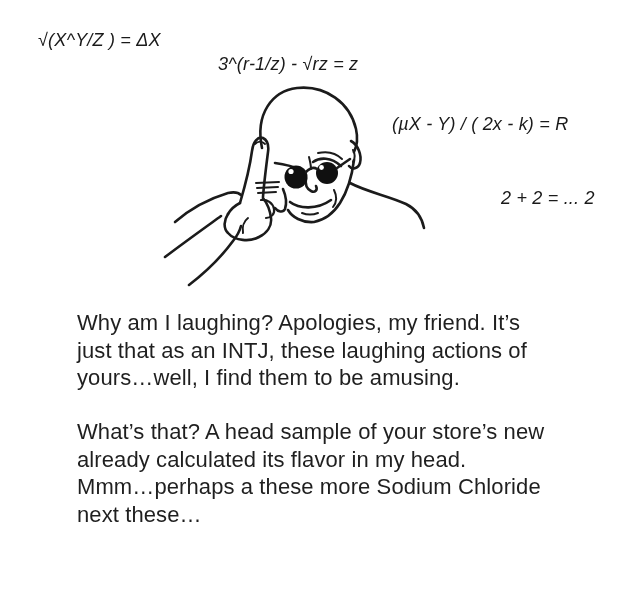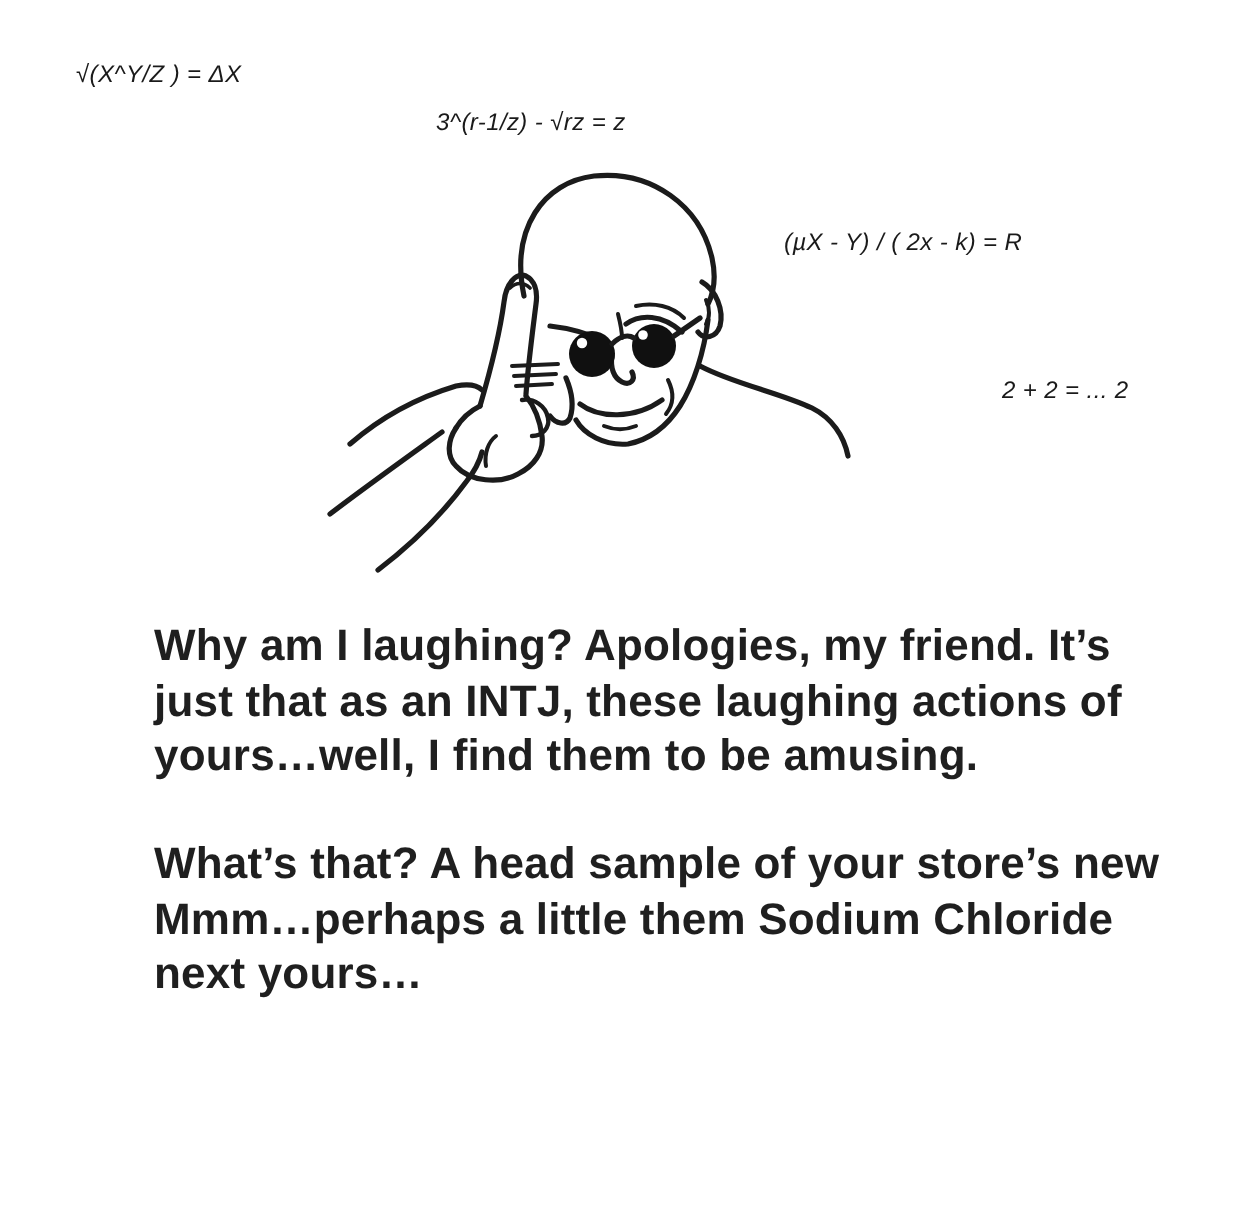--- a/index.html
+++ b/index.html
@@ -8,7 +8,7 @@
     font-family:"Liberation Sans",sans-serif;color:#1b1b1b;overflow:hidden;
   }
   .eq{
-    position:absolute;font-style:italic;font-size:12px;letter-spacing:.2px;
+    position:absolute;font-style:italic;font-size:18px;letter-spacing:.2px;
     white-space:nowrap;color:#1a1a1a;
   }
   .figure-svg{position:absolute;left:0;top:0;}

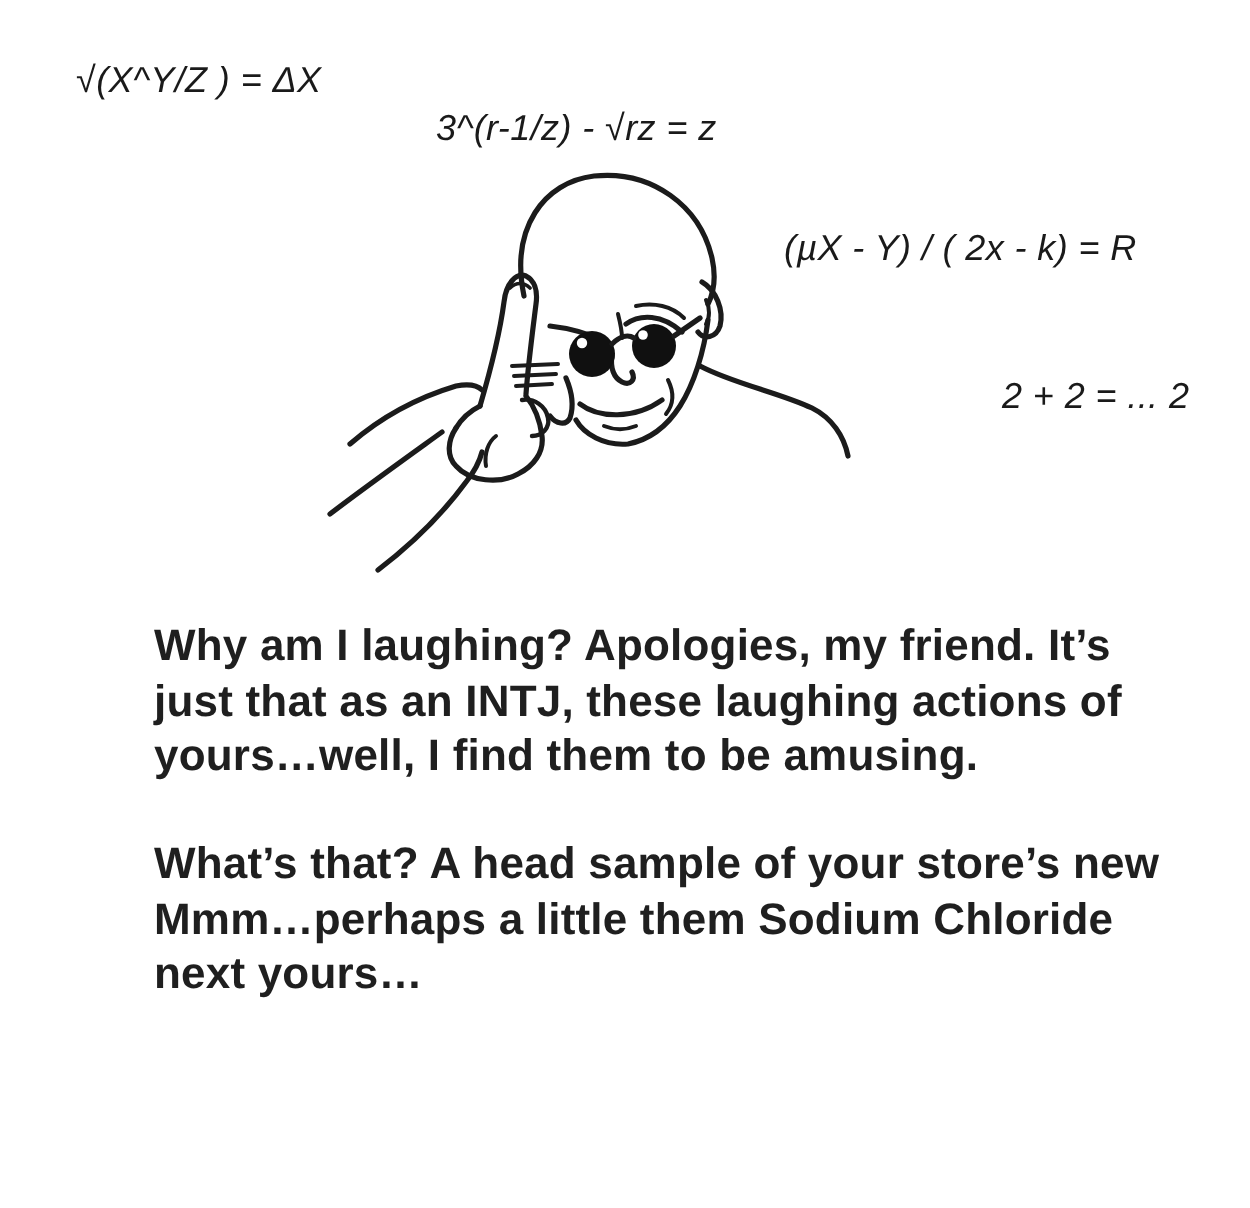--- a/index.html
+++ b/index.html
@@ -12,7 +12,7 @@
     white-space:nowrap;color:#1a1a1a;
   }
   .figure-svg{position:absolute;left:0;top:0;}
-  .caption{position:absolute;left:77px;width:500px;font-weight:bold;}
+  .caption{position:absolute;left:77px;width:500px;}
   .caption .line{
     font-size:22px;line-height:27.5px;white-space:nowrap;color:#1f1f1f;
     letter-spacing:.1px;

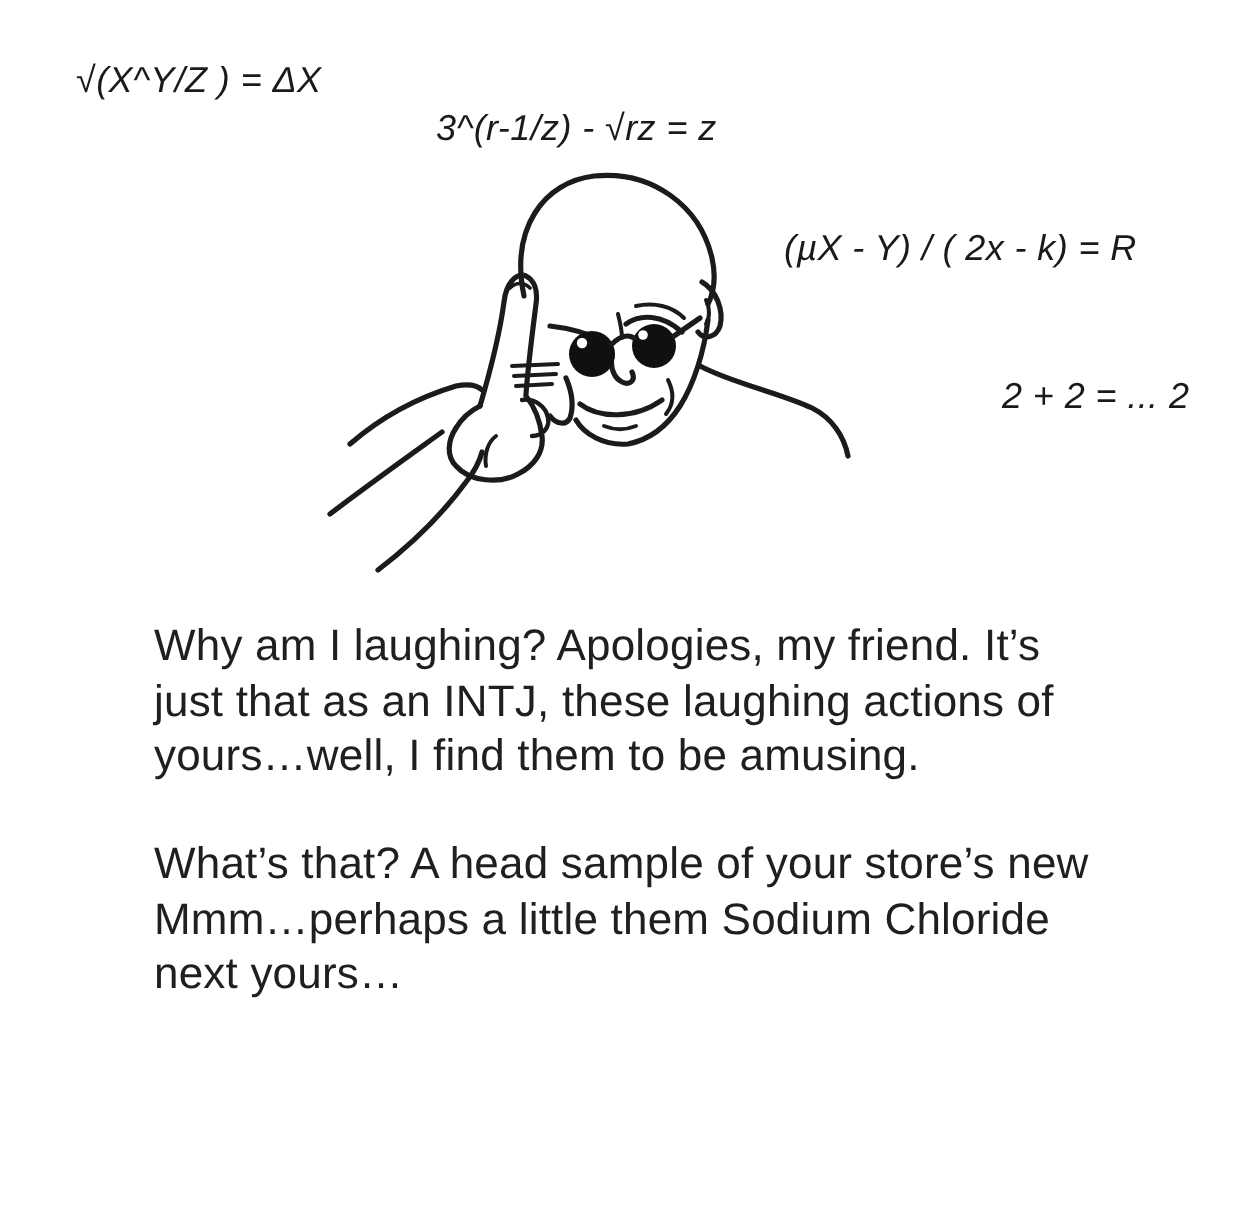--- a/index.html
+++ b/index.html
@@ -85,6 +85,7 @@
 
   <div class="caption para2">
     <div class="line">What’s that? A head sample of your store’s new</div>
+    <div class="line">already calculated its flavor in my head.</div>
     <div class="line">Mmm…perhaps a little them Sodium Chloride</div>
     <div class="line">next yours…</div>
   </div>

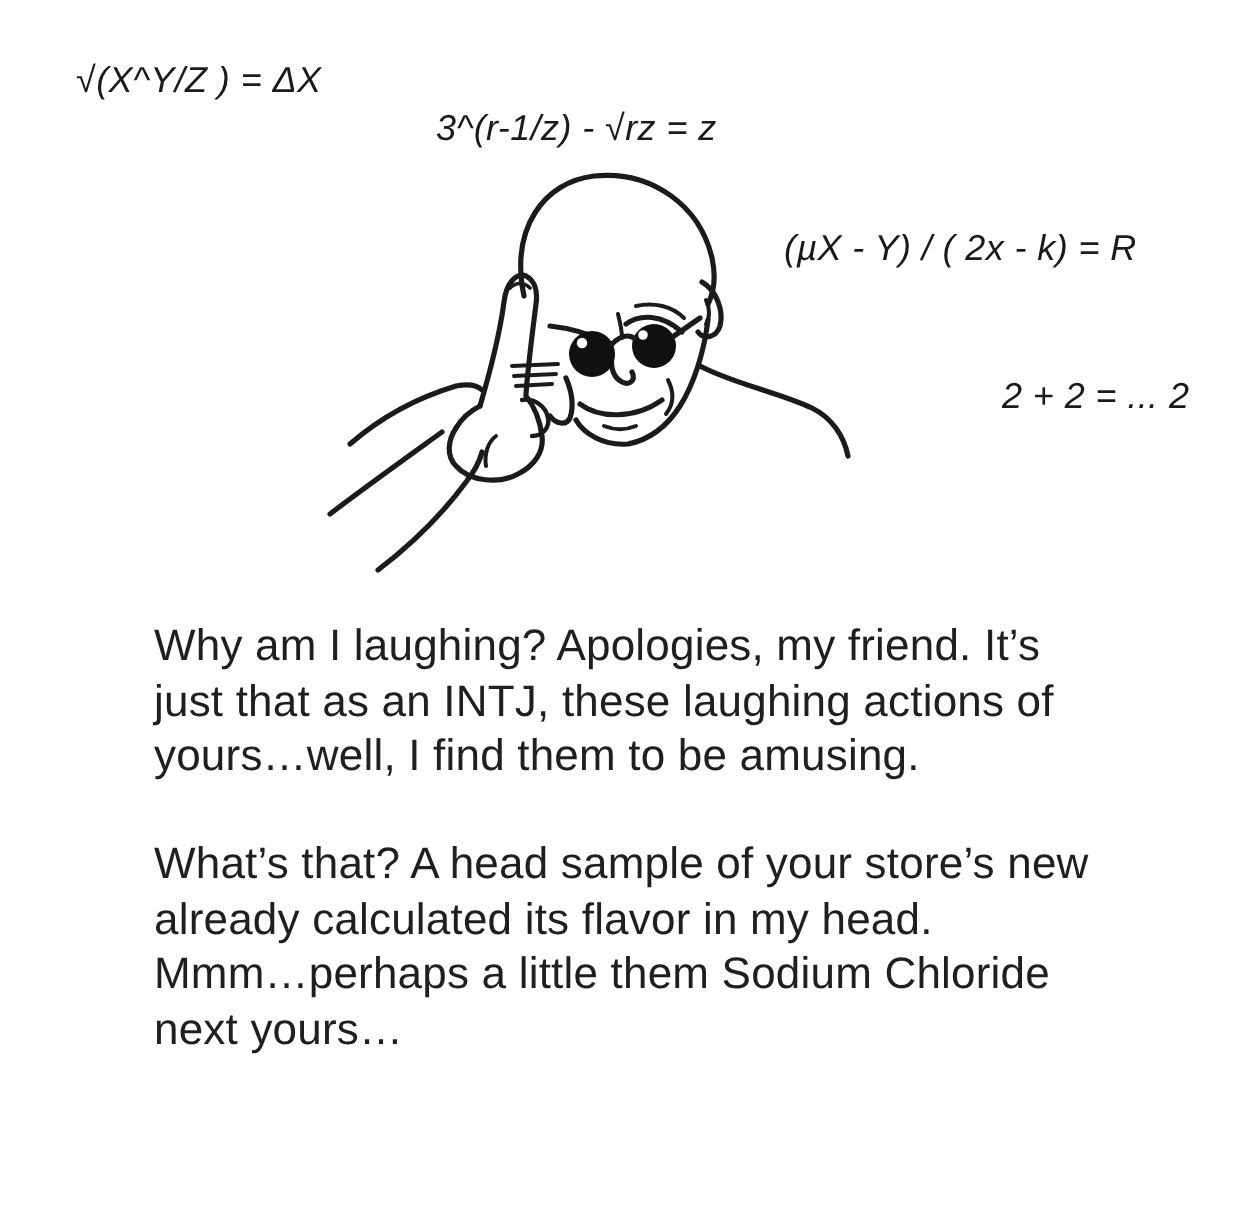--- a/index.html
+++ b/index.html
@@ -86,7 +86,7 @@
   <div class="caption para2">
     <div class="line">What’s that? A head sample of your store’s new</div>
     <div class="line">already calculated its flavor in my head.</div>
-    <div class="line">Mmm…perhaps a little them Sodium Chloride</div>
+    <div class="line">Mmm…perhaps a these more Sodium Chloride</div>
     <div class="line">next yours…</div>
   </div>
 

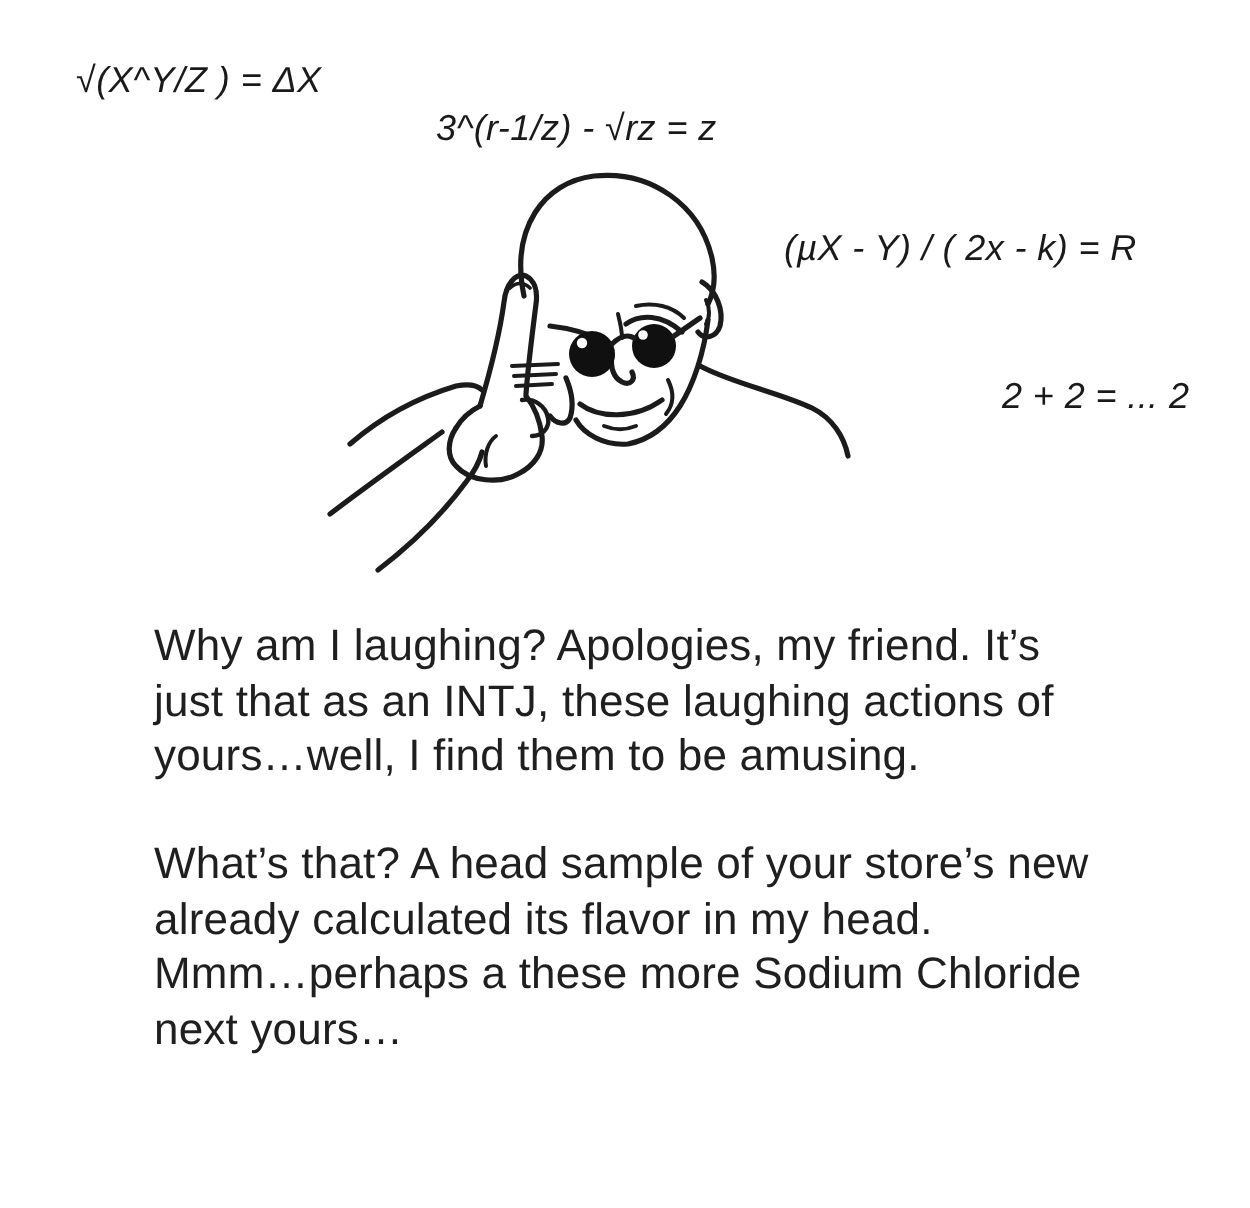--- a/index.html
+++ b/index.html
@@ -87,7 +87,7 @@
     <div class="line">What’s that? A head sample of your store’s new</div>
     <div class="line">already calculated its flavor in my head.</div>
     <div class="line">Mmm…perhaps a these more Sodium Chloride</div>
-    <div class="line">next yours…</div>
+    <div class="line">next these…</div>
   </div>
 
 </div>

